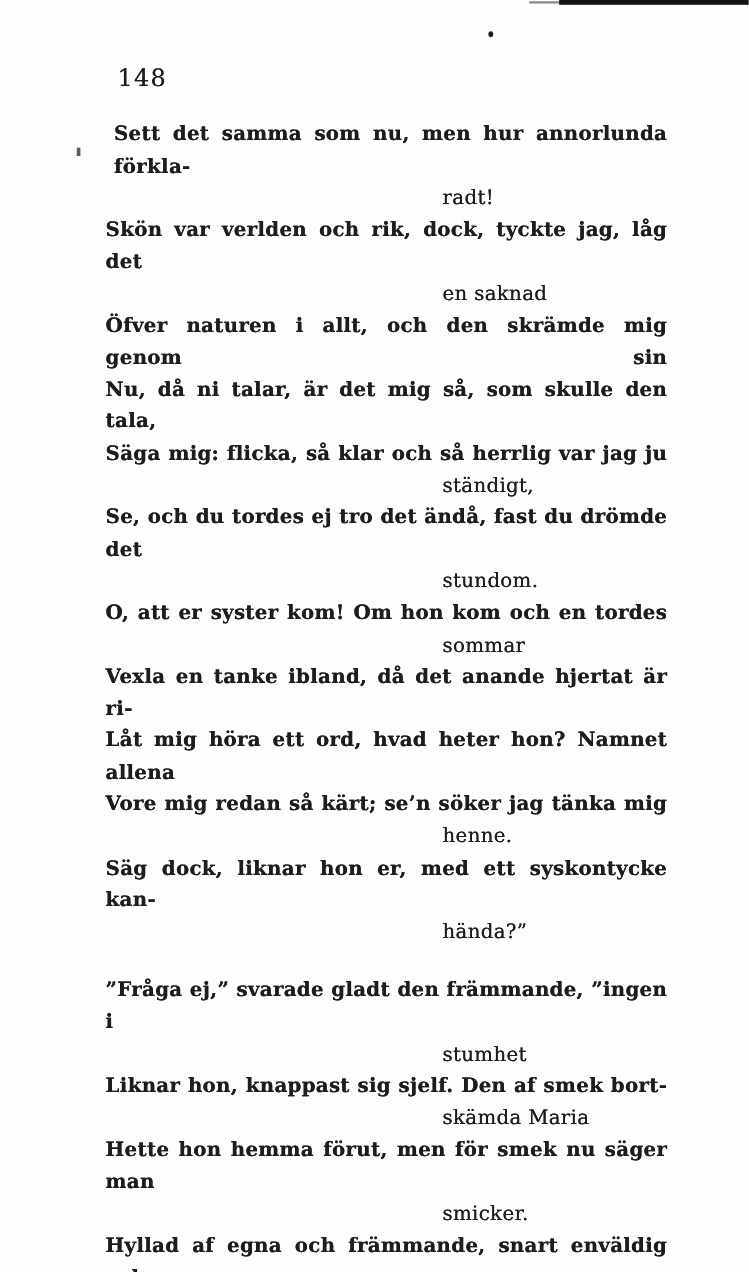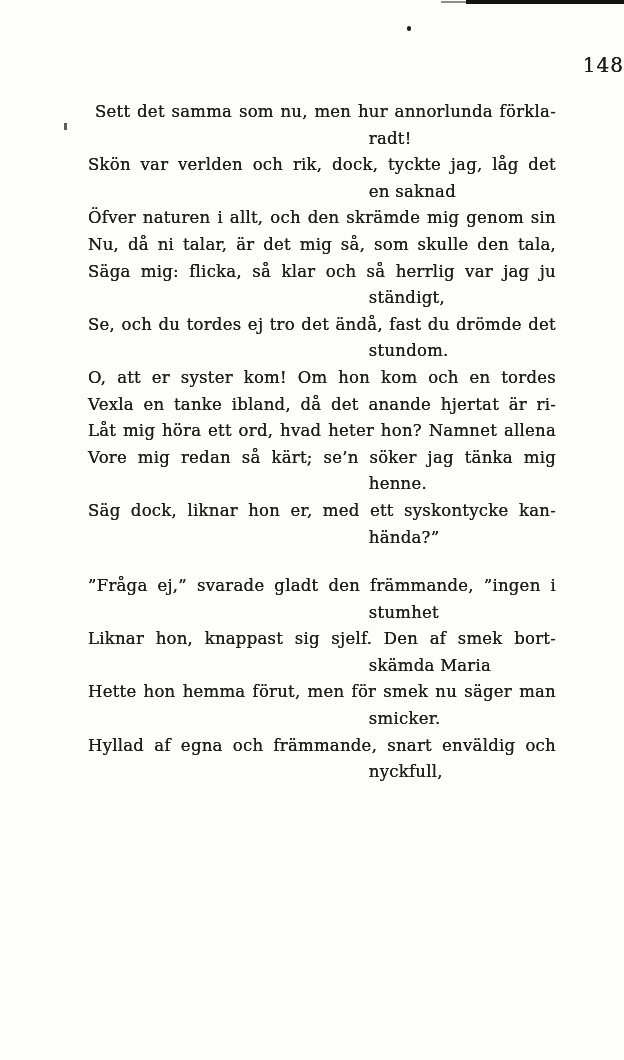--- a/index.html
+++ b/index.html
@@ -51,7 +51,7 @@
     position: absolute;
     top: 53px; left: 0;
     width: 624px;
-    text-align: right;
+    text-align: left;
     text-indent: 98px;
     font-size: 20px;
     letter-spacing: 1px;

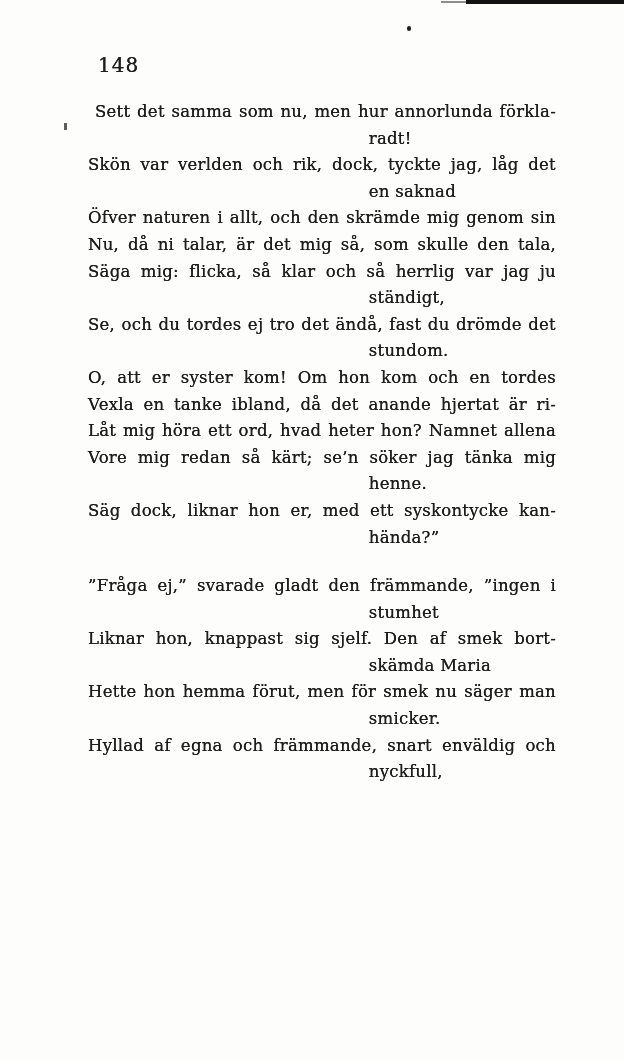--- a/index.html
+++ b/index.html
@@ -72,6 +72,7 @@
   .vmain {
     text-align: justify;
     text-align-last: justify;
+    font-weight: bold;
   }
   .vmain.indent { padding-left: 7px; }
   .vcont {

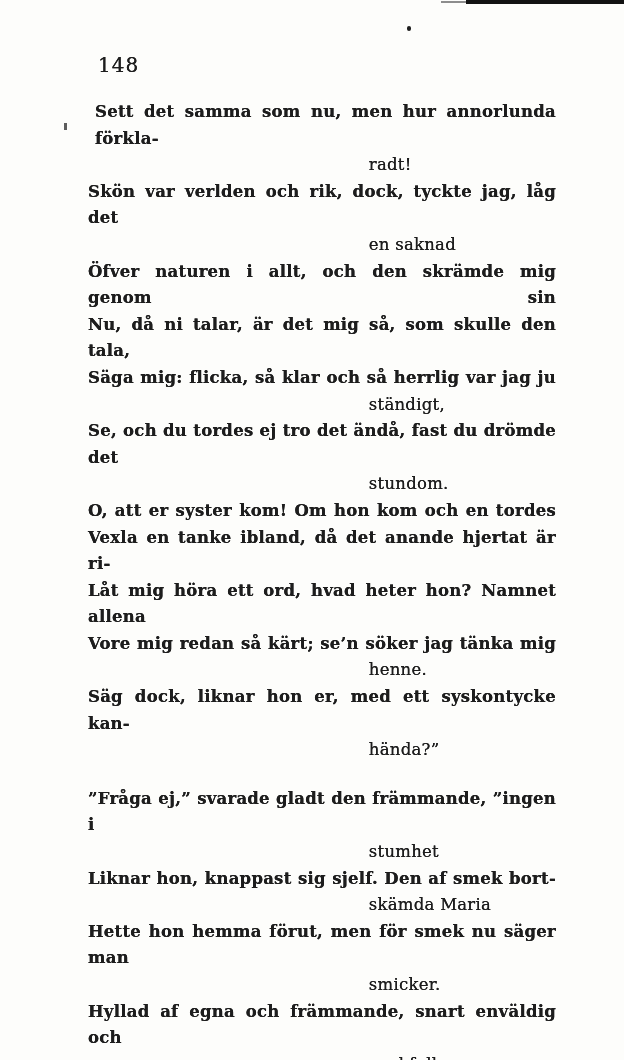--- a/index.html
+++ b/index.html
@@ -121,6 +121,7 @@
       </div>
       <div>
         <div class="vmain">O, att er syster kom! Om hon kom och en tordes</div>
+        <div class="vcont">sommar</div>
       </div>
       <div>
         <div class="vmain">Vexla en tanke ibland, då det anande hjertat är ri-</div>

